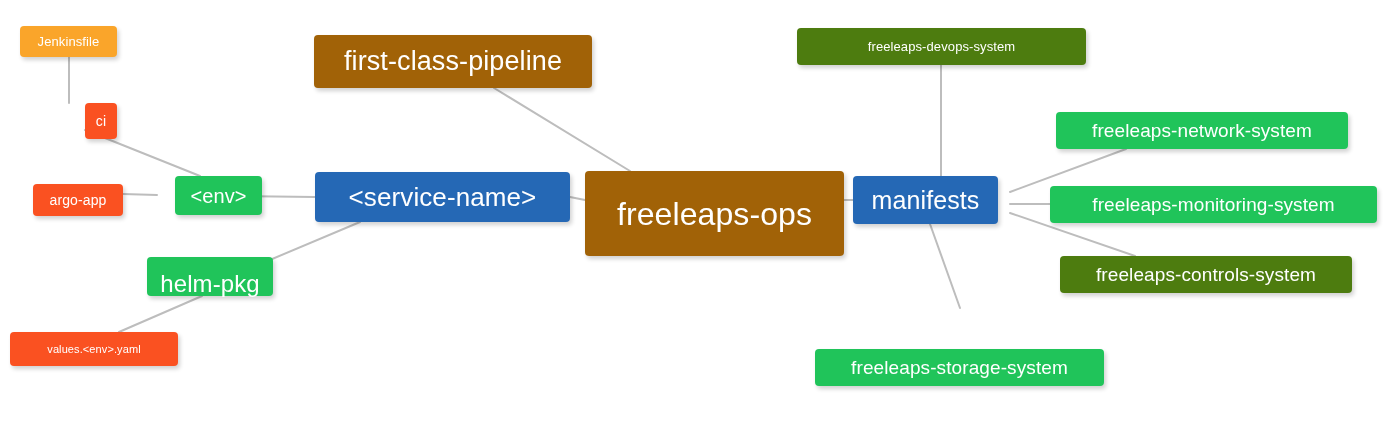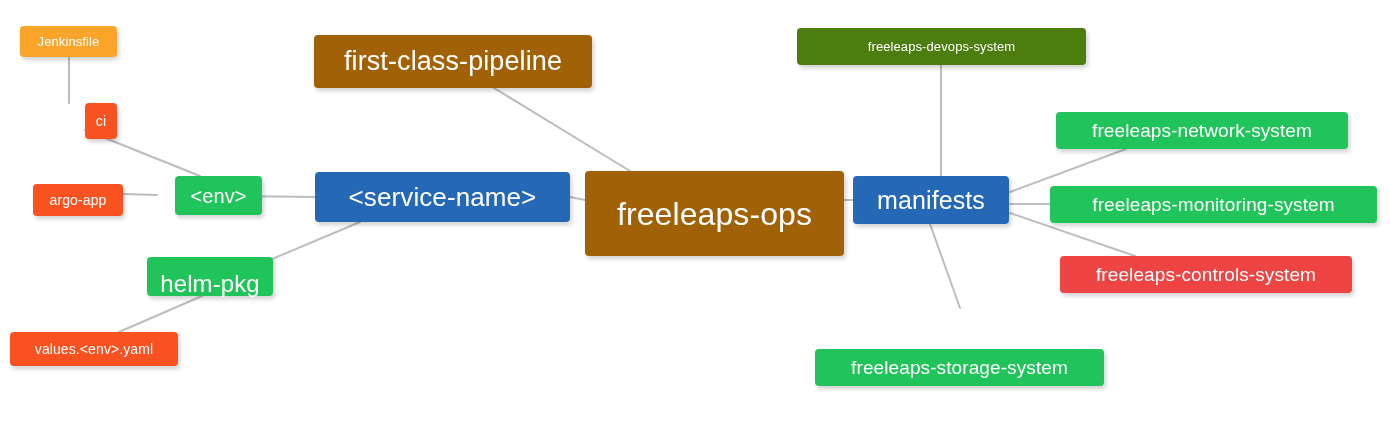--- a/index.html
+++ b/index.html
@@ -94,7 +94,7 @@
       <div class="node" style="left: 585px; top: 171px; width: 259px; height: 85px; background: #a16207; font-size: 32px;">
         <span class="node-label">freeleaps-ops</span>
       </div>
-      <div class="node" style="left: 853px; top: 176px; width: 156px; height: 48px; background: rgb(37, 104, 181); font-size: 25px; text-align: right;">
+      <div class="node" style="left: 853px; top: 176px; width: 145px; height: 48px; background: rgb(37, 104, 181); font-size: 25px; text-align: right;">
         <span class="node-label">manifests</span>
       </div>
       <div class="node" style="left: 797px; top: 28px; width: 289px; height: 37px; background: #4d7c0f; font-size: 13px;">

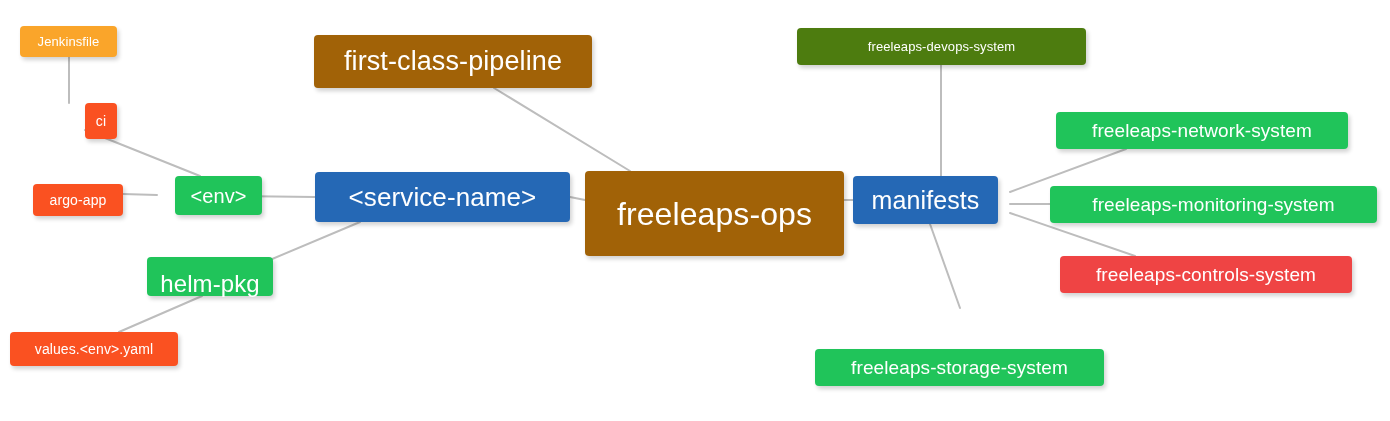--- a/index.html
+++ b/index.html
@@ -106,7 +106,7 @@
       <div class="node" style="left: 1050px; top: 186px; width: 327px; height: 37px; background: rgb(32, 196, 90); font-size: 19px;">
         <span class="node-label">freeleaps-monitoring-system</span>
       </div>
-      <div class="node" style="left: 1060px; top: 256px; width: 292px; height: 37px; background: #ef4444; font-size: 19px;">
+      <div class="node" style="left: 1060px; top: 256px; width: 292px; height: 37px; background: #4d7c0f; font-size: 19px;">
         <span class="node-label">freeleaps-controls-system</span>
       </div>
       <div class="node" style="left: 815px; top: 308px; width: 289px; height: 37px; background: rgb(32, 196, 90); font-size: 19px; margin-top: 41px;">

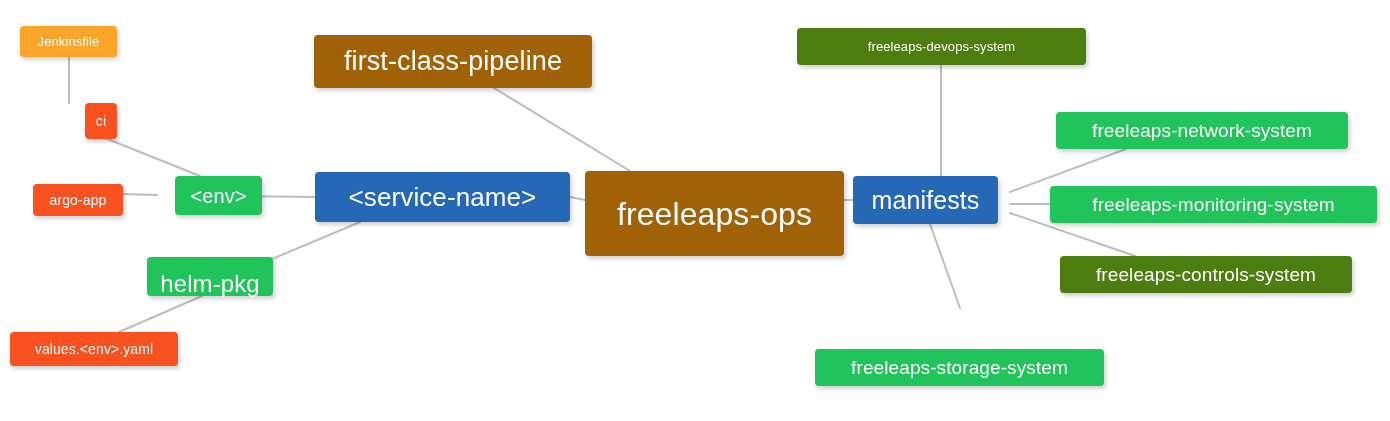--- a/index.html
+++ b/index.html
@@ -82,7 +82,7 @@
       <div class="node" style="left: 147px; top: 257px; width: 126px; height: 39px; background: rgb(32, 196, 90); font-size: 24px; align-items: flex-end;">
         <span class="node-label">helm-pkg</span>
       </div>
-      <div class="node" style="left: 10px; top: 332px; width: 168px; height: 34px; background: rgb(250, 81, 33); font-size: 14px;">
+      <div class="node" style="left: 10px; top: 332px; width: 168px; height: 34px; background: rgb(250, 81, 33); font-size: 11px;">
         <span class="node-label">values.&lt;env&gt;.yaml</span>
       </div>
       <div class="node" style="left: 314px; top: 35px; width: 278px; height: 53px; background: #a16207; font-size: 27px;">

